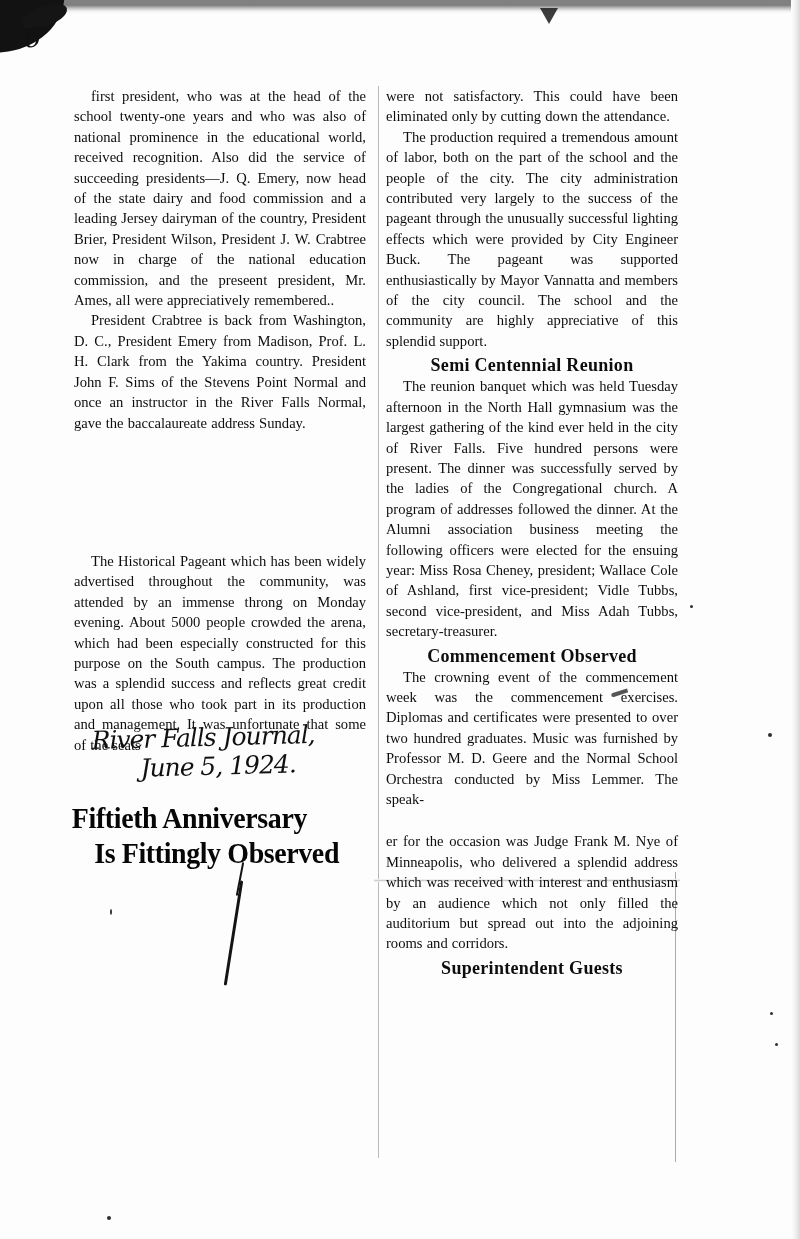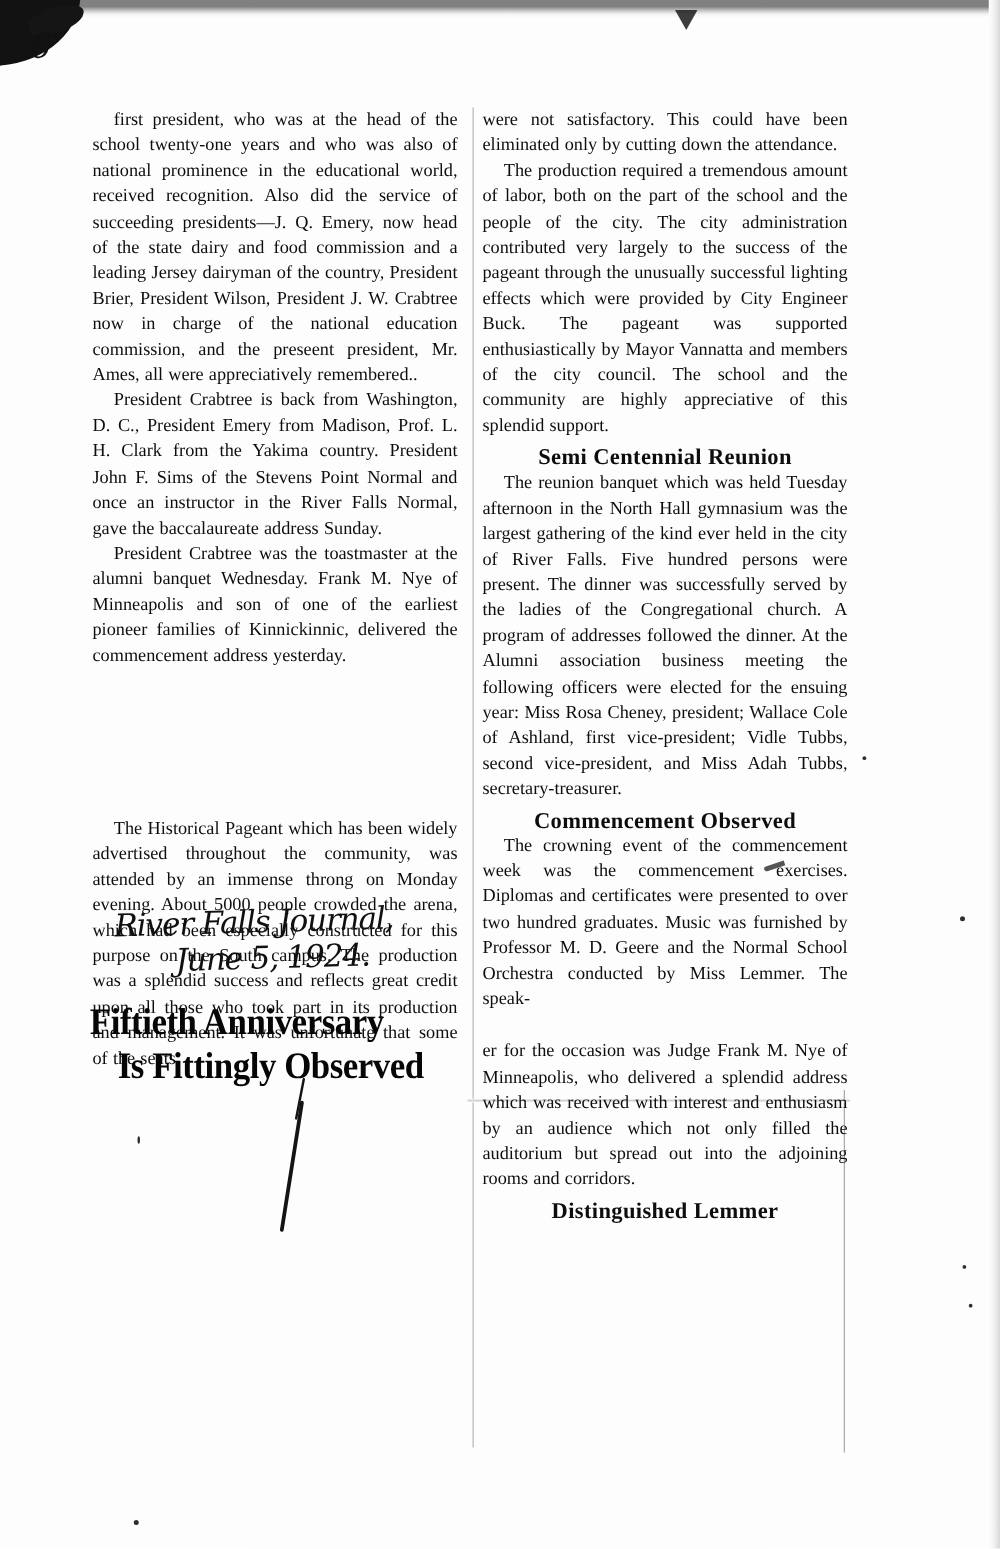--- a/index.html
+++ b/index.html
@@ -218,7 +218,6 @@
     <div class="column left">
       <p class="body-text">first president, who was at the head of the school twenty-one years and who was also of national prominence in the educational world, received recognition.  Also did the service of succeeding presidents—J. Q. Emery, now head of the state dairy and food commission and a leading Jersey dairyman of the country, President Brier, President Wilson, President J. W. Crabtree now in charge of the national education commission, and the preseent president, Mr. Ames, all were appreciatively remembered..</p>
       <p class="body-text">President Crabtree is back from Washington, D. C., President Emery from Madison, Prof. L. H. Clark from the Yakima country.  President John F. Sims of the Stevens Point Normal and once an instructor in the River Falls Normal, gave the baccalaureate address Sunday.</p>
-      <p class="body-text">President Crabtree was the toastmaster at the alumni banquet Wednesday.  Frank M. Nye of Minneapolis and son of one of the earliest pioneer families of Kinnickinnic, delivered the commencement address yesterday.</p>
 
       <div style="height:118px"></div>
 

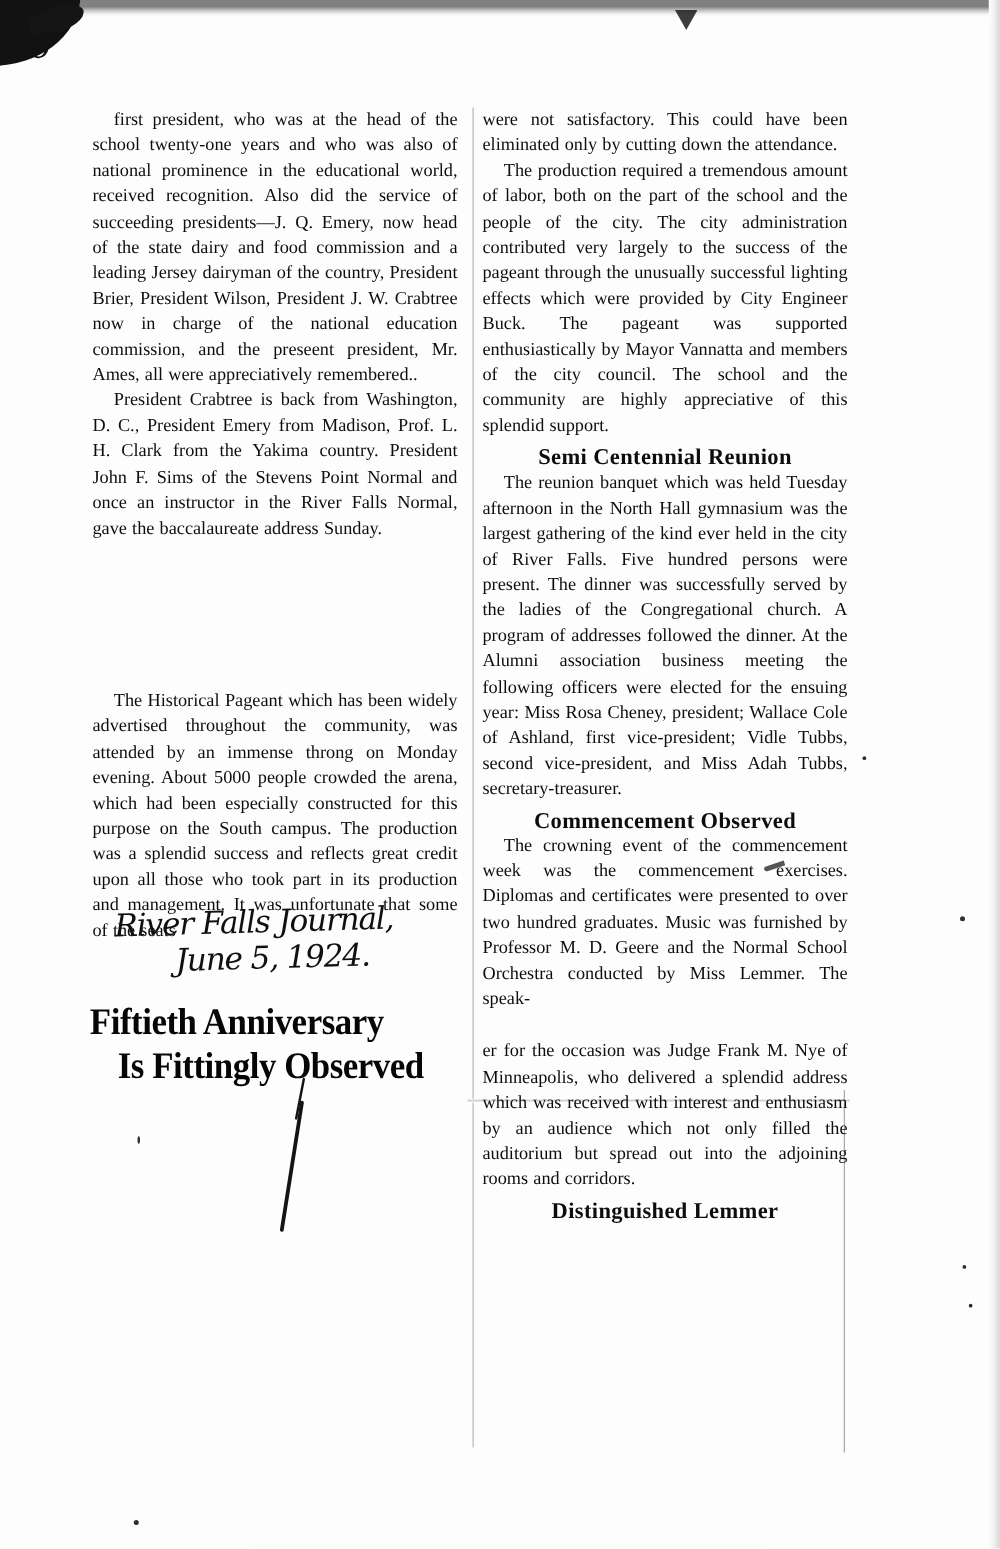--- a/index.html
+++ b/index.html
@@ -238,7 +238,7 @@
 
       <p class="body-text tight">er for the occasion was Judge Frank M. Nye of Minneapolis, who delivered a splendid address which was received with interest and enthusiasm by an audience which not only filled the auditorium but spread out into the adjoining rooms and corridors.</p>
 
-      <h3 class="subhead">Distinguished Lemmer</h3>
+      <h3 class="subhead">Superintendent Guests</h3>
     </div>
   </div>
 

